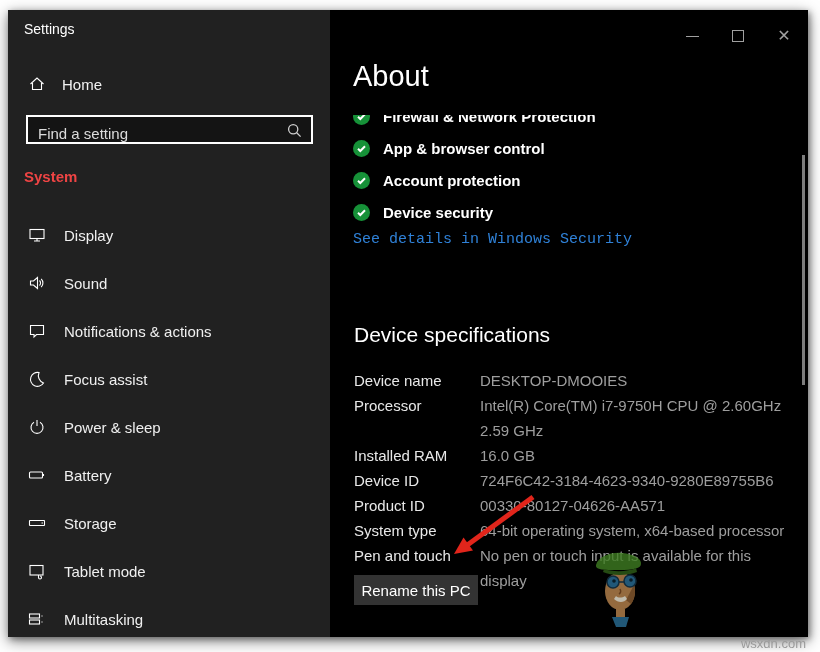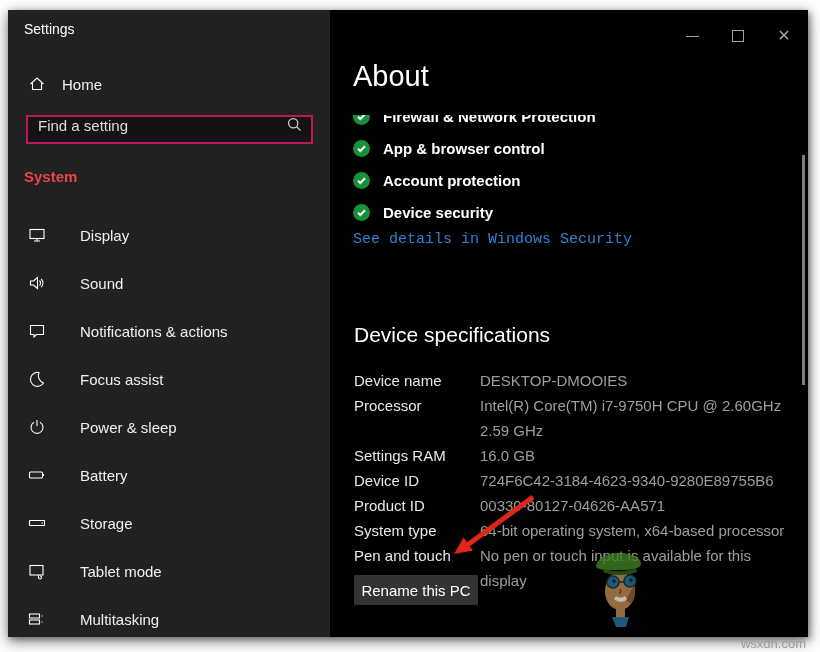--- a/index.html
+++ b/index.html
@@ -18,7 +18,7 @@
               display:flex; align-items:center; gap:16px; color:#f2f2f2; font-size:15px; cursor:default; }
   .home-row .ic { margin-left:8px; }
   .searchbox { position:absolute; left:18px; top:105px; width:287px; height:29px;
-               background:#141414; border:2px solid #be185d; display:flex; align-items:flex-start; }
+               background:#141414; border:2px solid #ffffff; display:flex; align-items:flex-end; }
   .searchbox input { flex:1; background:transparent; border:none; outline:none;
                      color:#e6e6e6; font-size:15px; padding:0 8px 0 10px;
                      font-family:"Liberation Sans", sans-serif; }

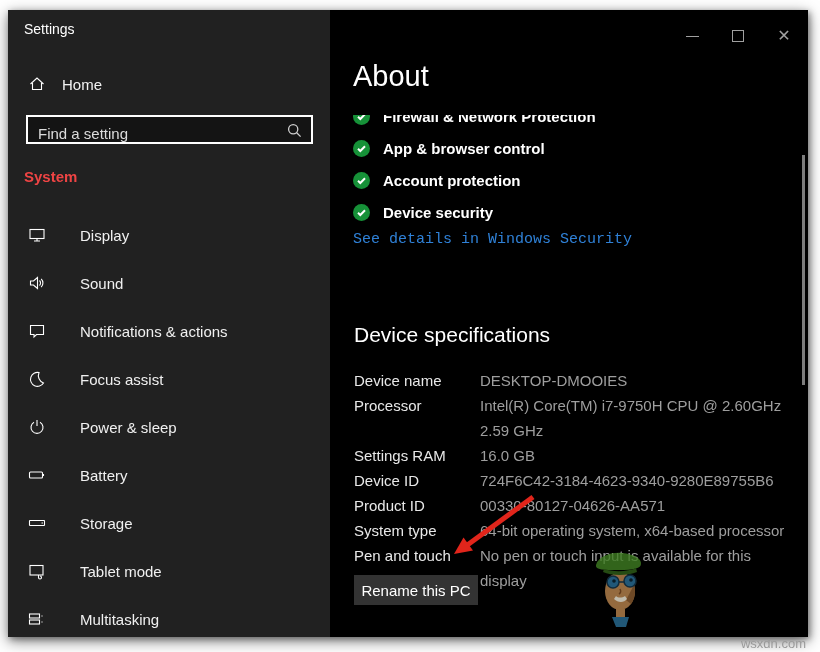--- a/index.html
+++ b/index.html
@@ -26,7 +26,7 @@
   .searchbox .mag { margin-right:9px; flex:none; }
   .section-label { position:absolute; left:16px; top:158px; font-size:15px; font-weight:700; color:#ef4444; }
   .nav { position:absolute; left:0; top:201px; width:100%; }
-  .nav-item { height:48px; display:flex; align-items:center; gap:34px; padding-left:20px;
+  .nav-item { height:48px; display:flex; align-items:center; gap:18px; padding-left:20px;
               color:#f0f0f0; font-size:15px; cursor:default; }
   .ic { width:18px; height:18px; flex:none; display:inline-flex; align-items:center; justify-content:center; }
   .ic svg { width:18px; height:18px; stroke:#ffffff; fill:none; stroke-width:1.1; }

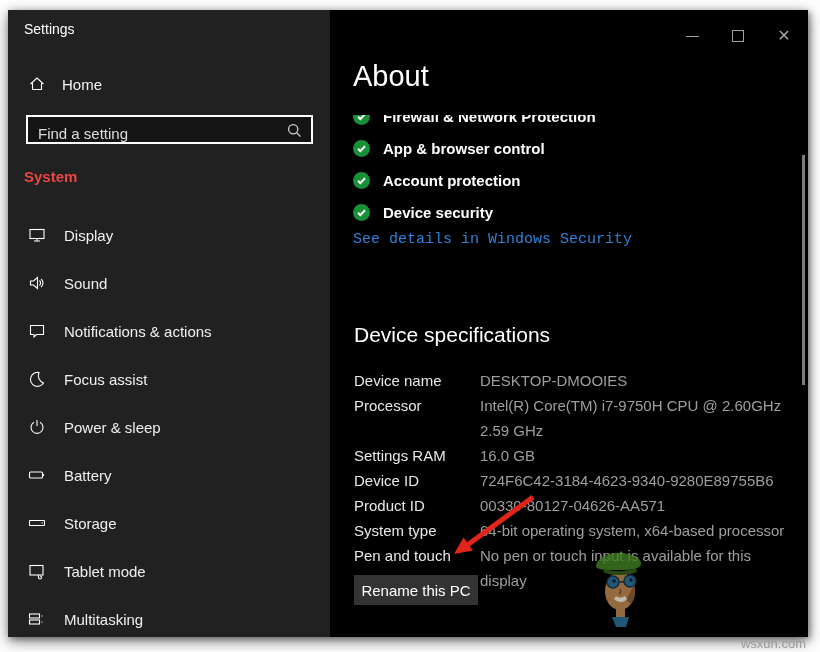--- a/index.html
+++ b/index.html
@@ -242,7 +242,7 @@
         <div class="spec-value">DESKTOP-DMOOIES</div>
         <div class="spec-label">Processor</div>
         <div class="spec-value">Intel(R) Core(TM) i7-9750H CPU @ 2.60GHz &nbsp; 2.59 GHz</div>
-        <div class="spec-label">Settings RAM</div>
+        <div class="spec-label">Installed RAM</div>
         <div class="spec-value">16.0 GB</div>
         <div class="spec-label">Device ID</div>
         <div class="spec-value">724F6C42-3184-4623-9340-9280E89755B6</div>

